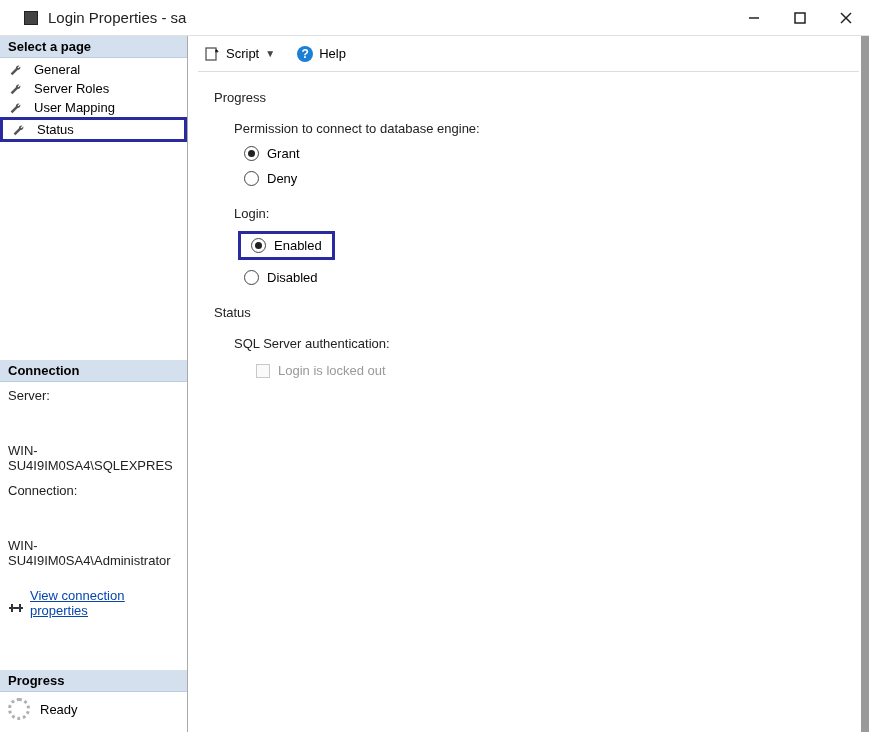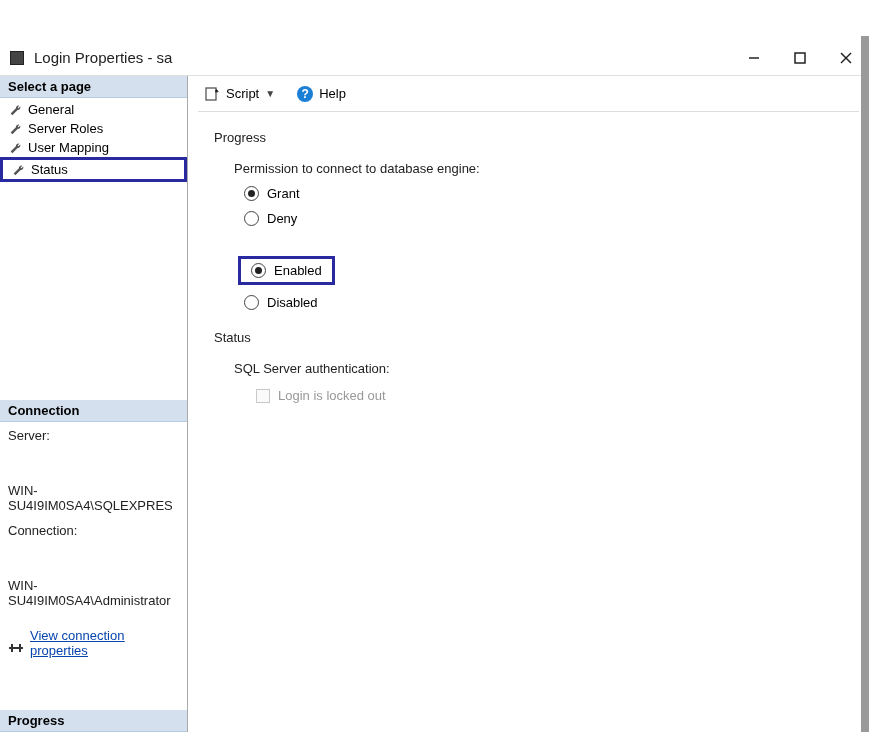--- a/index.html
+++ b/index.html
@@ -16,9 +16,8 @@
       display: flex;
       align-items: center;
       height: 36px;
-      padding-left: 10px;
+      padding-left: 24px;
       border-bottom: 1px solid #e0e0e0;
-      margin-top: 40px;
     }
     .titlebar .wicon {
       width: 14px; height: 14px;

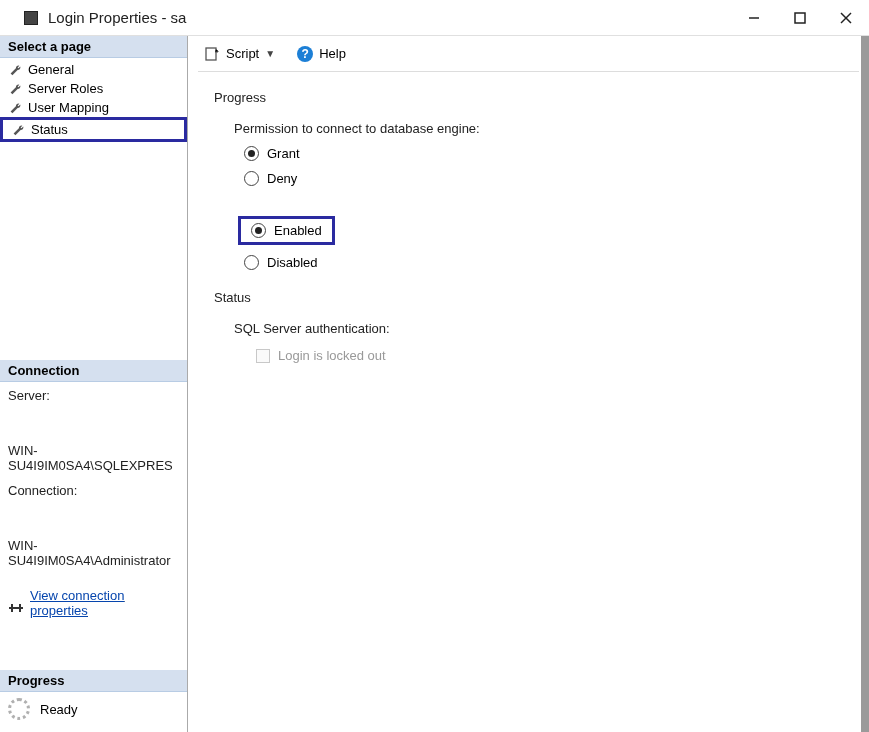--- a/index.html
+++ b/index.html
@@ -66,7 +66,7 @@
       align-items: center;
       padding: 2px 8px;
       cursor: pointer;
-      gap: 6px;
+      gap: 12px;
     }
     .page-item.selected {
       border: 3px solid #2a2aa0;

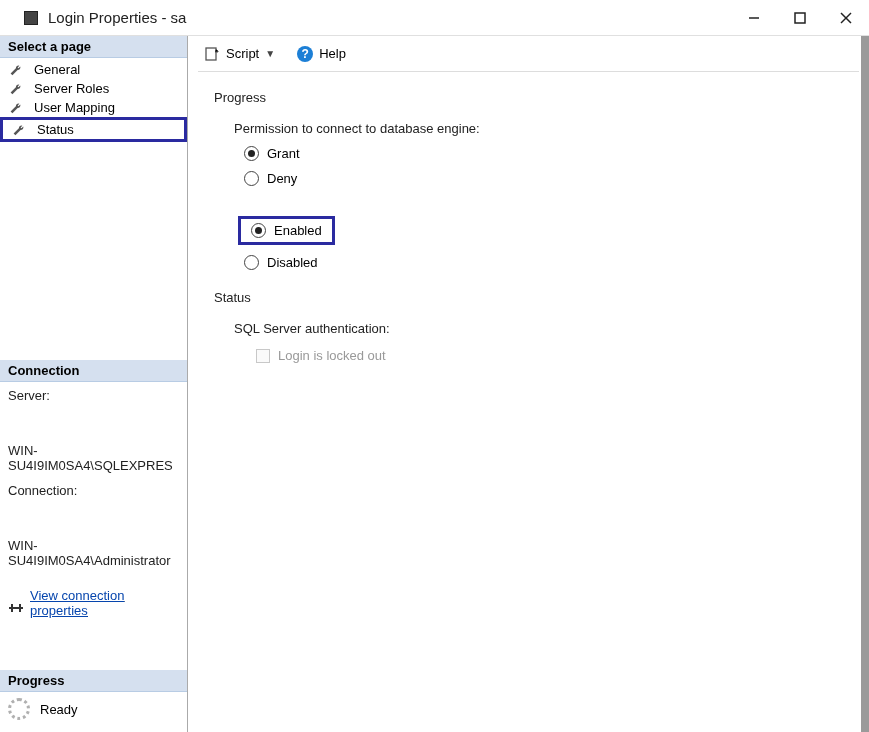--- a/index.html
+++ b/index.html
@@ -292,6 +292,7 @@
       </div>
 
       <div class="section-gap"></div>
+      <div class="lbl" style="margin-left:20px;">Login:</div>
       <div style="margin-left:20px;">
         <div class="radio-row highlighted">
           <span class="radio">

